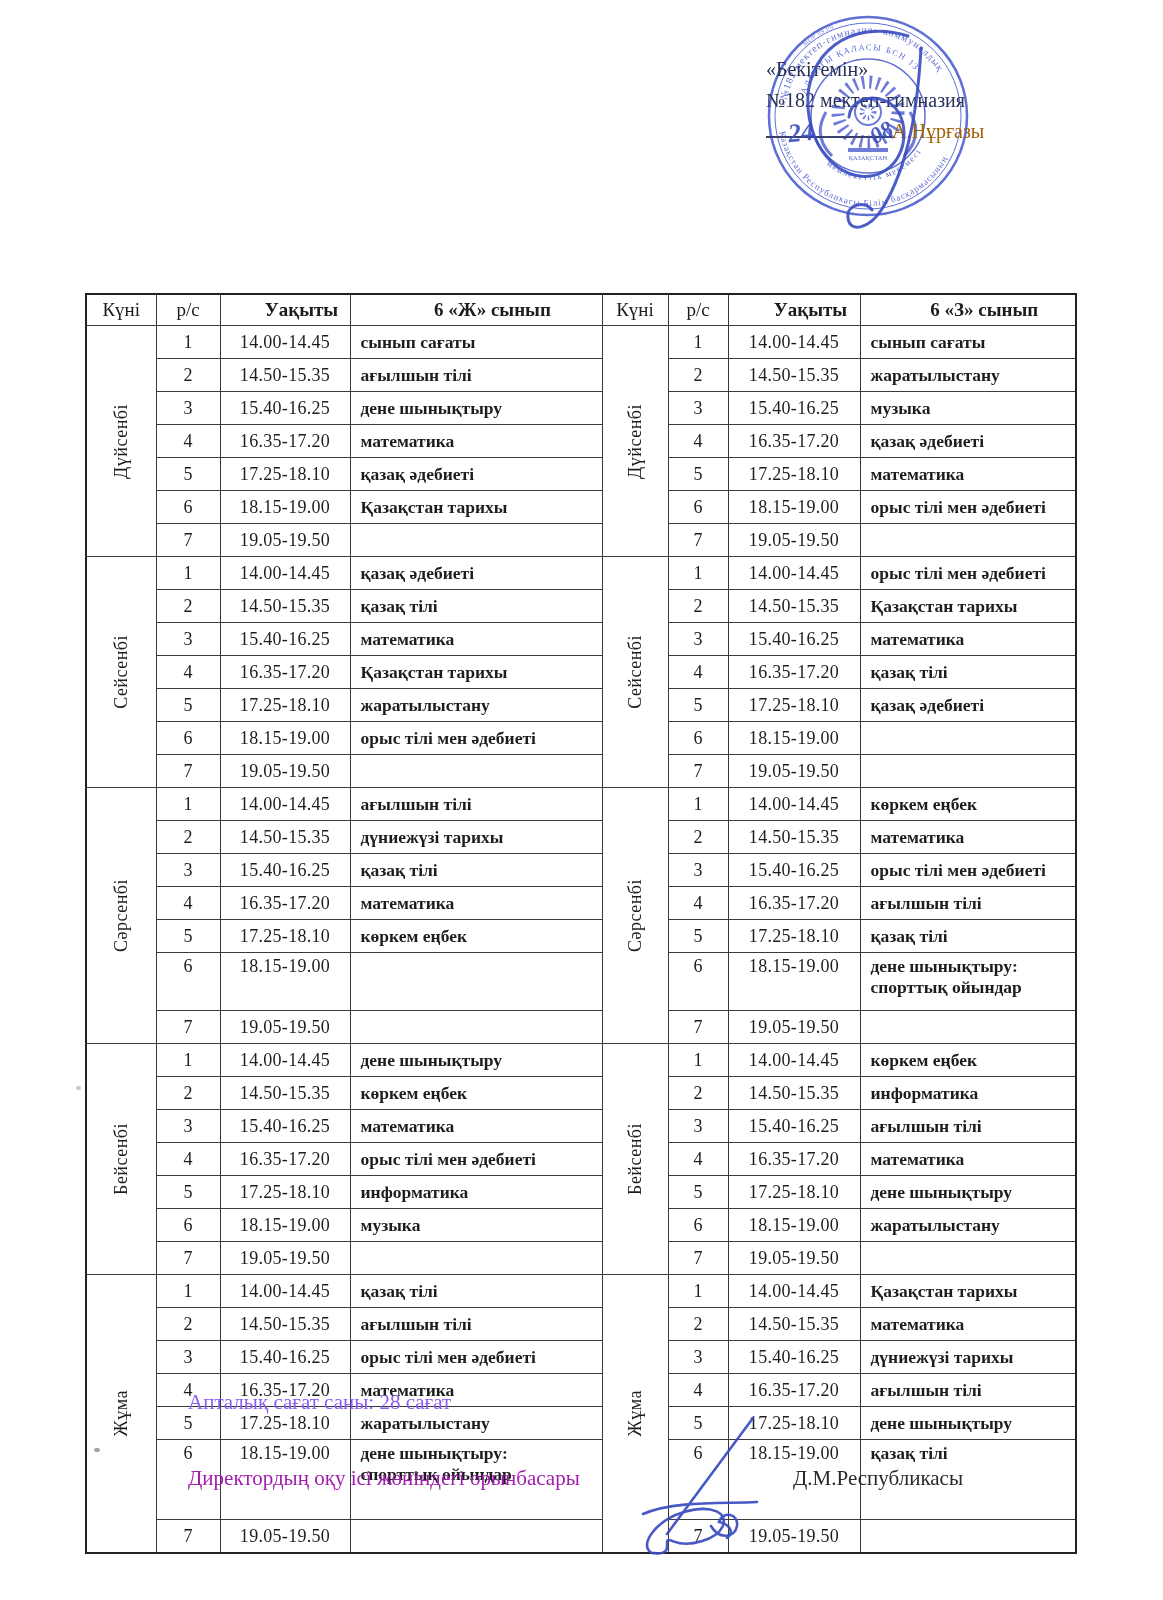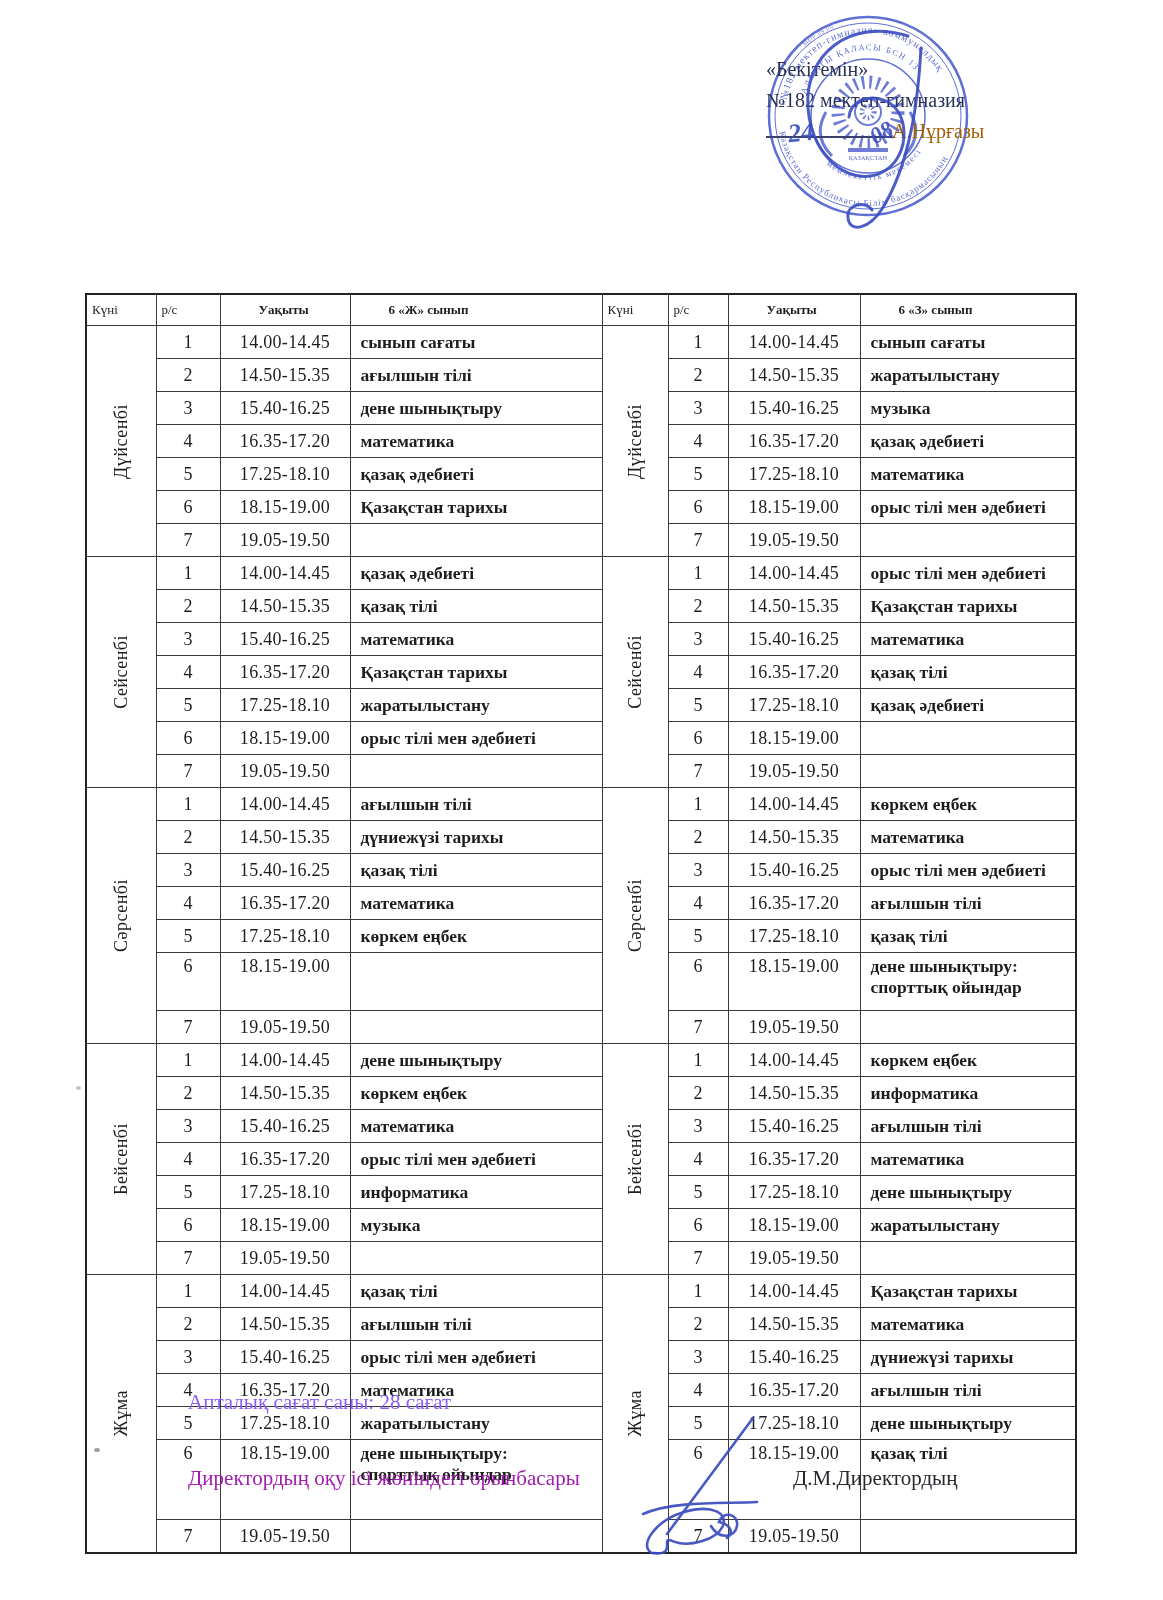--- a/index.html
+++ b/index.html
@@ -39,7 +39,7 @@
     border-collapse:collapse;table-layout:fixed;border:2px solid #222;
   }
   .schedule th,.schedule td{border:1px solid #3a3a3a;padding:2px 5px;overflow:hidden;}
-  .schedule th{height:26px;font-size:13px;font-weight:normal;text-align:left;margin-top:16px;}
+  .schedule th{height:26px;font-size:19px;font-weight:normal;text-align:center;margin-top:16px;}
   .schedule th.b{font-weight:bold;padding-left:38px;}
   .schedule td{height:28px;font-size:18px;vertical-align:middle;}
   td.num{text-align:center;font-size:18px;}

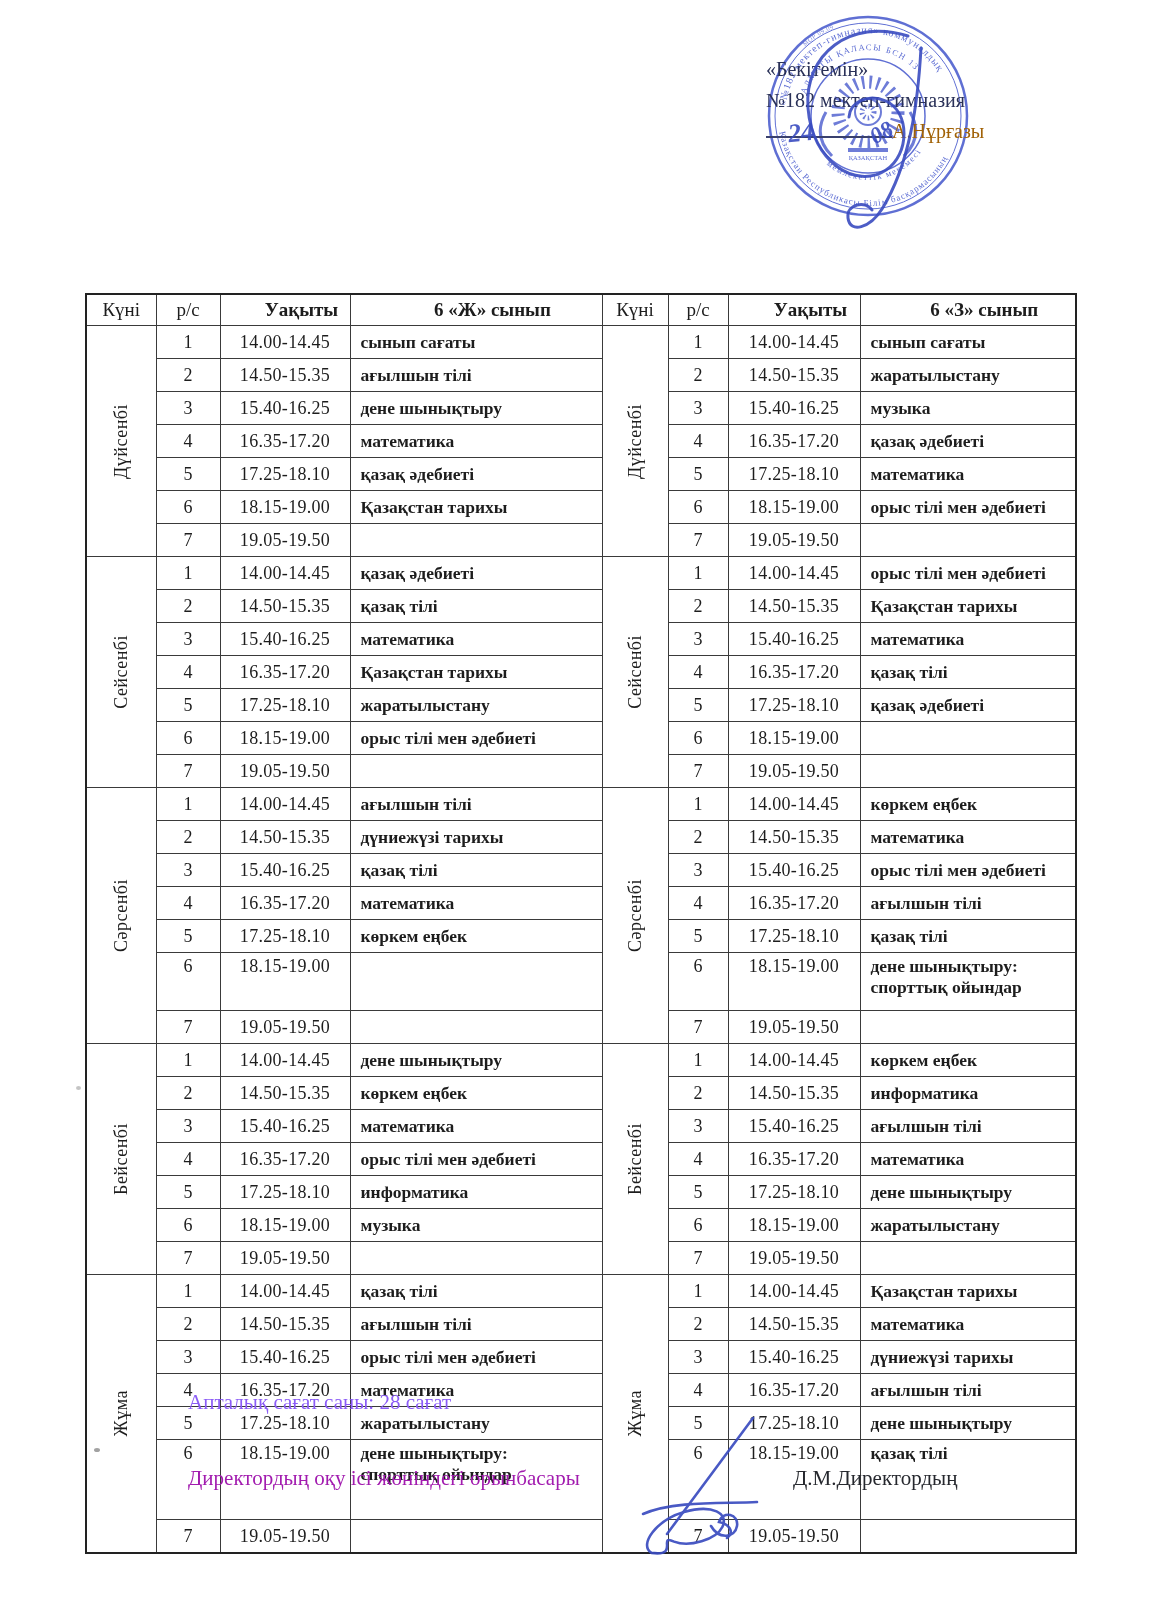--- a/index.html
+++ b/index.html
@@ -471,7 +471,7 @@
 
   <div class="weekly-note">Апталық сағат саны: 28 сағат</div>
   <div class="deputy-line">Директордың оқу ісі жөніндегі орынбасары</div>
-  <div class="deputy-name">Д.М.Директордың</div>
+  <div class="deputy-name">Д.М.Республикасы</div>
 
   <svg class="deputy-sig" width="150" height="170" viewBox="0 0 150 170">
     <g stroke="#3a4cc0" stroke-width="2.6" fill="none" stroke-linecap="round" opacity=".92">

